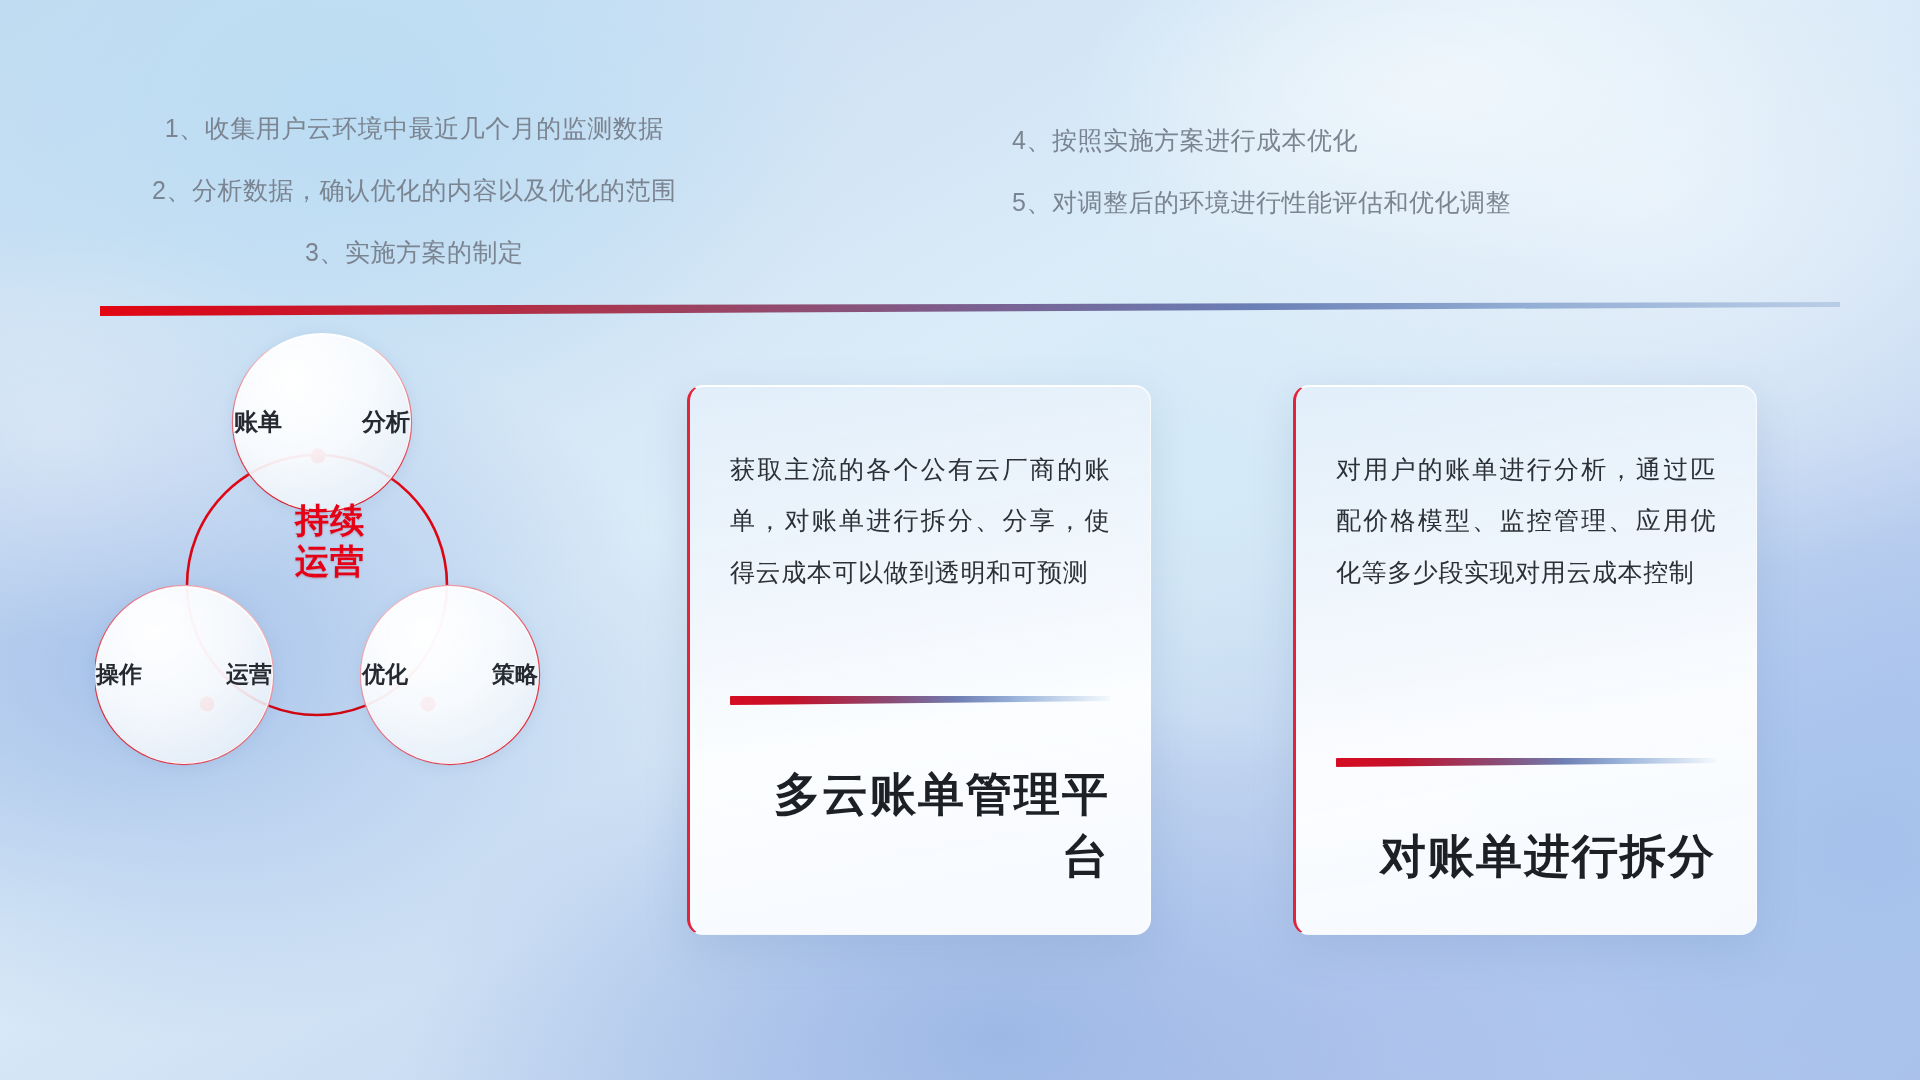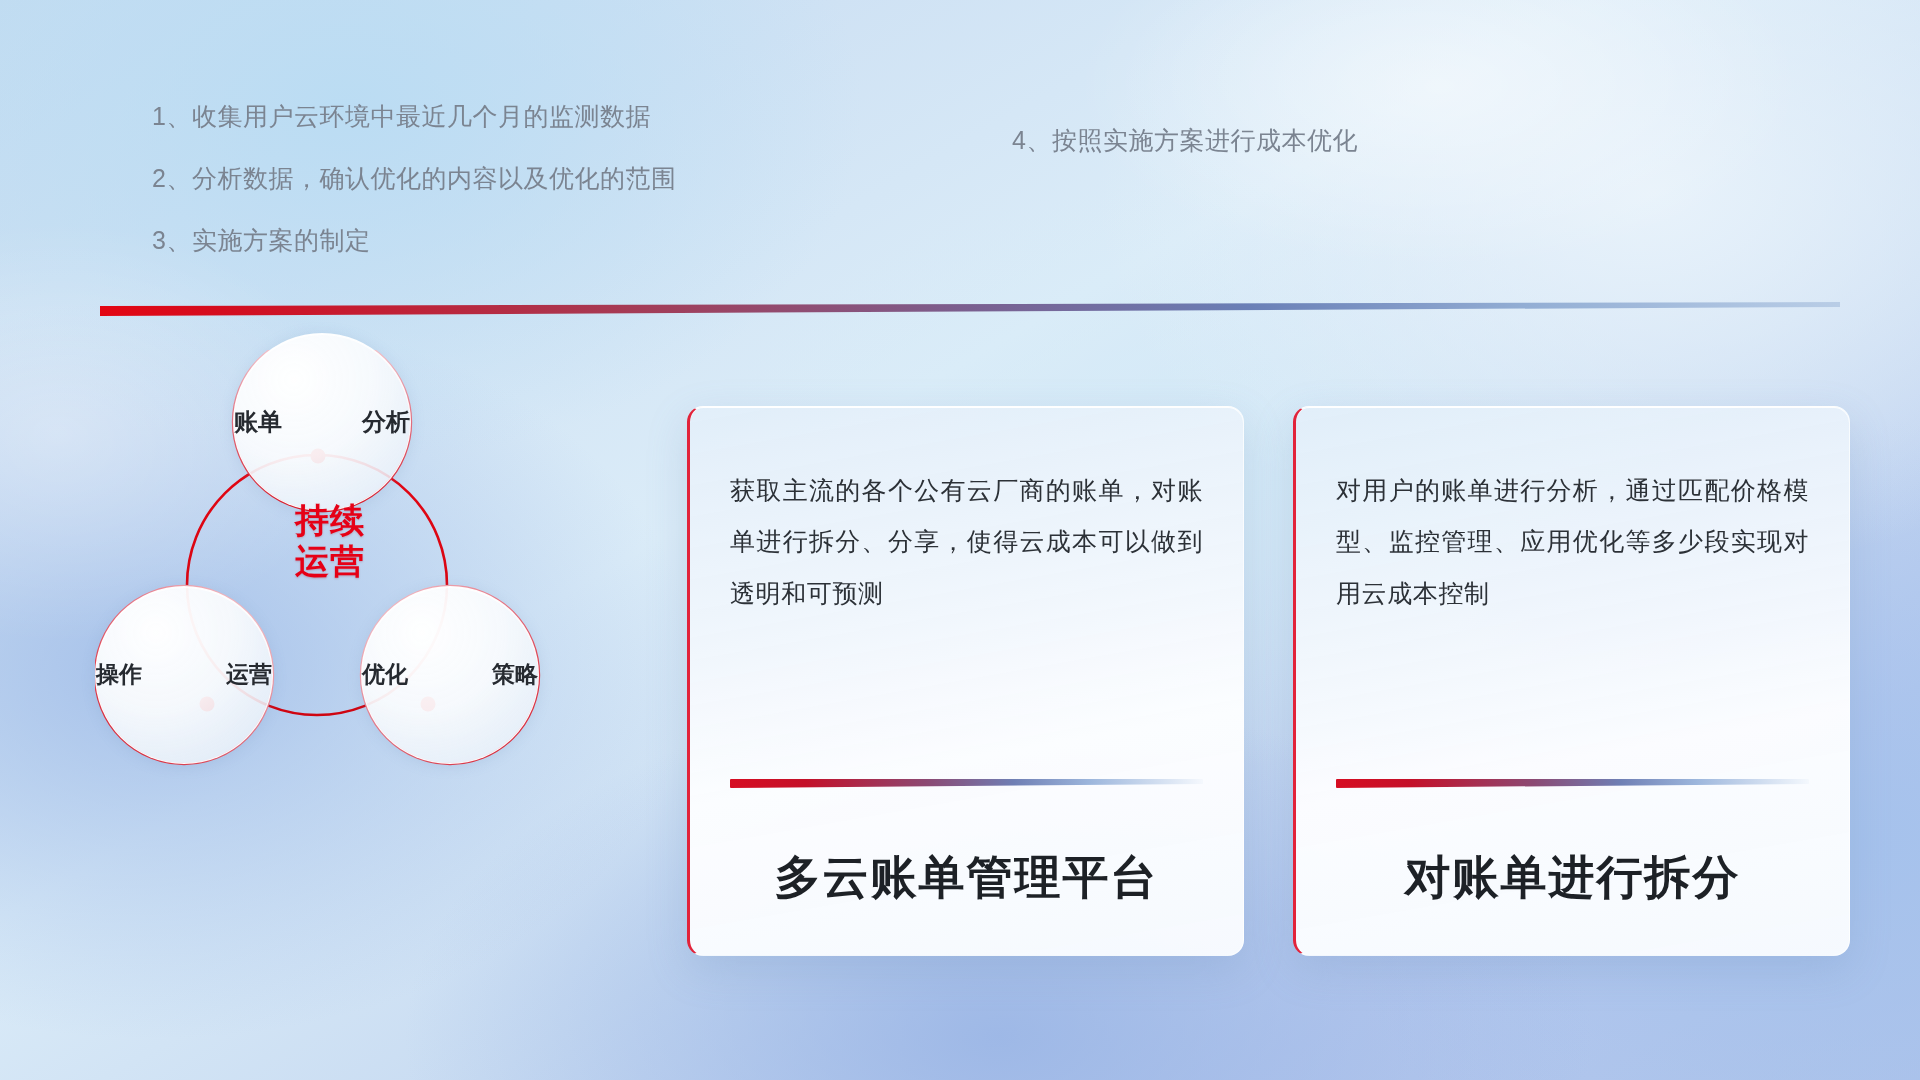--- a/index.html
+++ b/index.html
@@ -35,7 +35,7 @@
   
   .bullets { position:absolute; color:#7b8491; font-size:25px; letter-spacing:0.5px; }
   .bullets .line { margin-bottom:29px; white-space:nowrap; }
-  #bullets-left  { left:152px; top:100px; }
+  #bullets-left  { left:152px; top:112px;text-align:center; }
   #bullets-right { left:1000px; top:124px;margin-left:12px; }
 
   

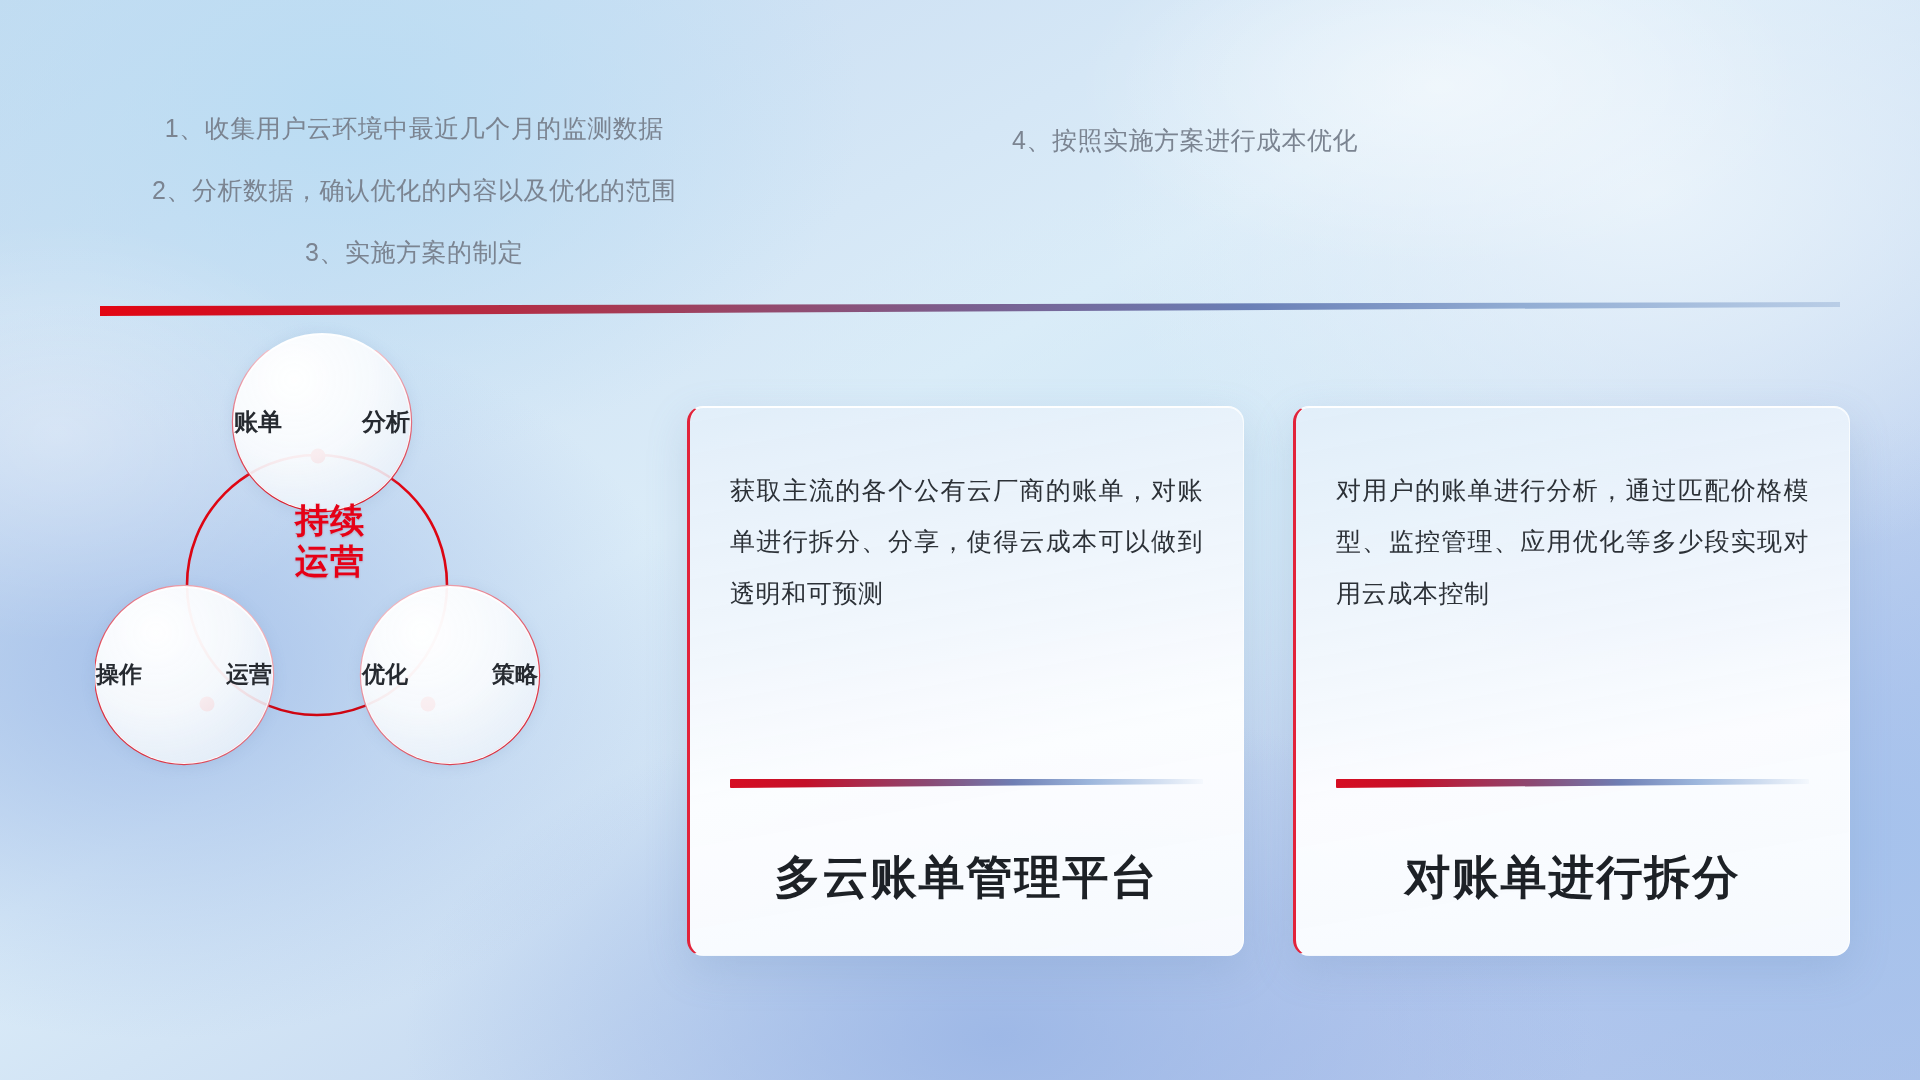--- a/index.html
+++ b/index.html
@@ -117,6 +117,7 @@
 
   <div class="bullets" id="bullets-right">
     <div class="line">4、按照实施方案进行成本优化</div>
+    <div class="line">5、对调整后的环境进行性能评估和优化调整</div>
   </div>
 
   <div id="divider-wedge">

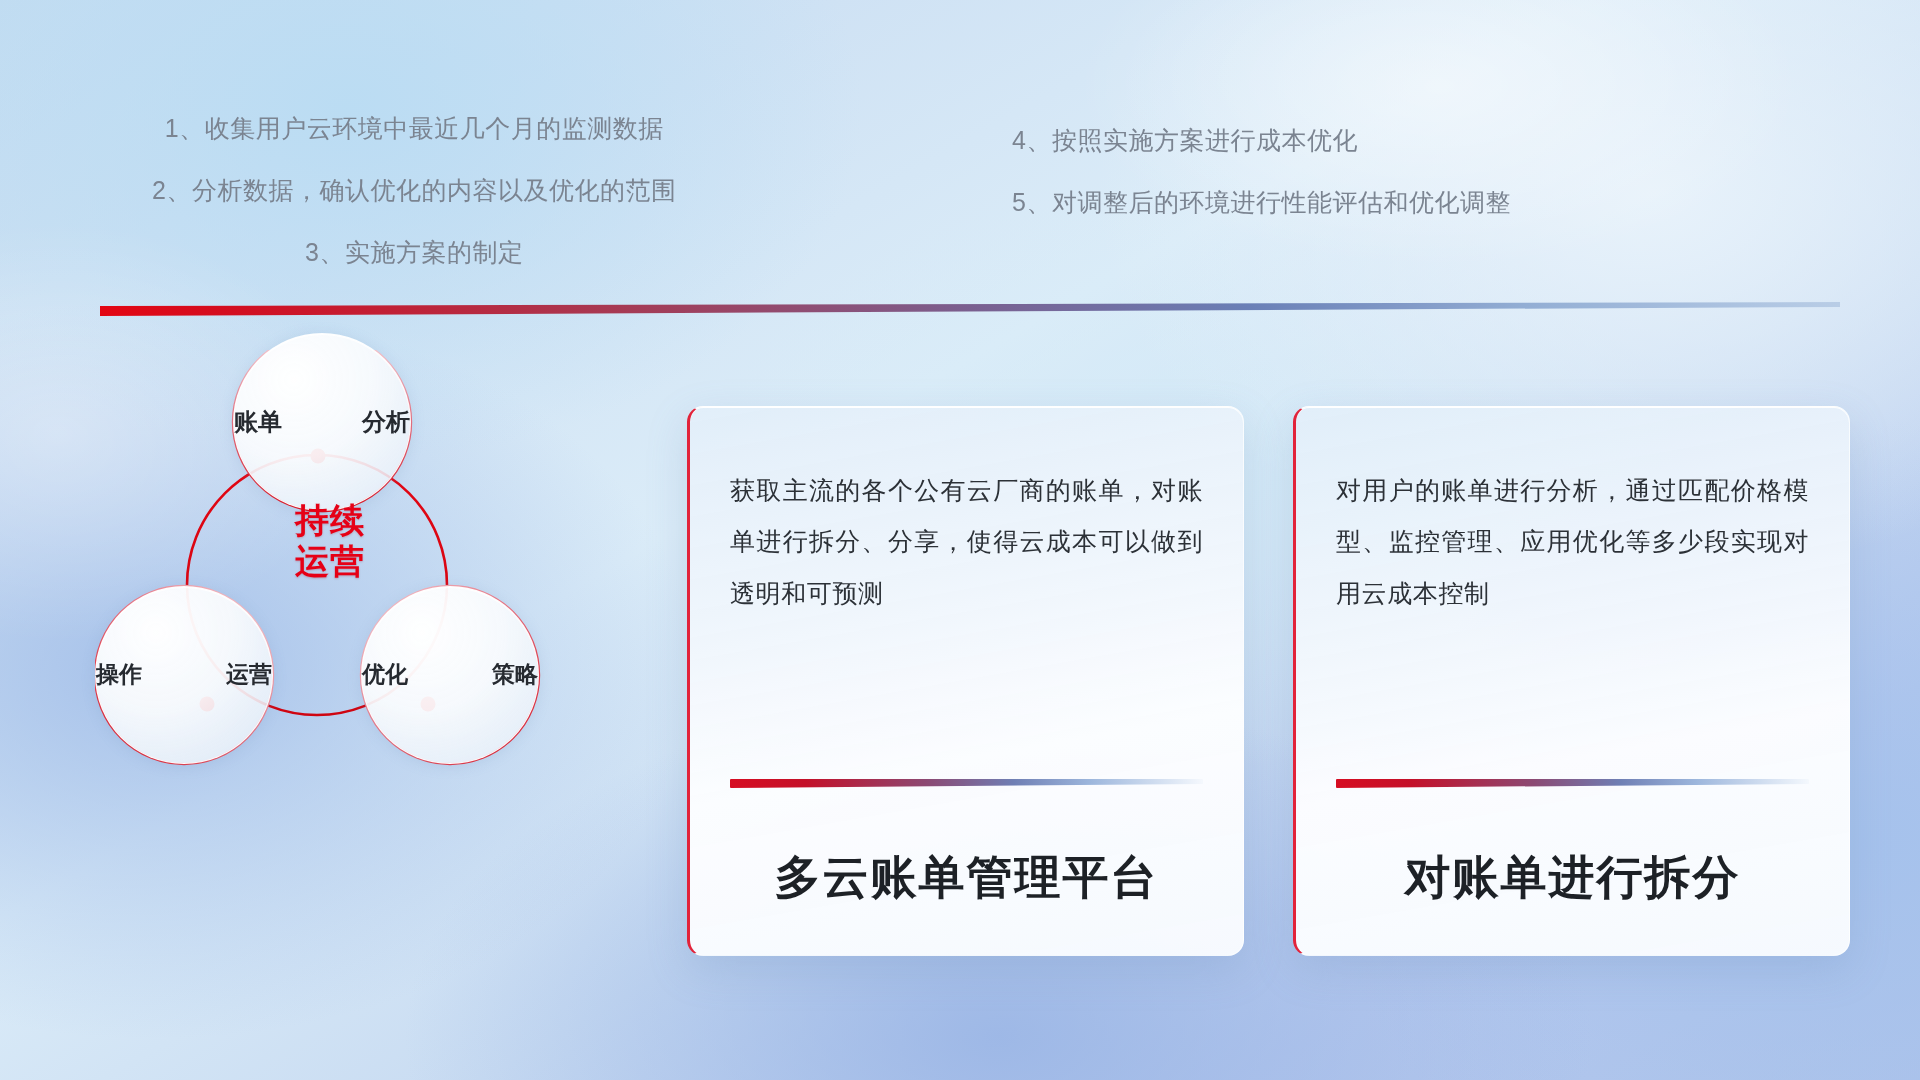--- a/index.html
+++ b/index.html
@@ -72,7 +72,7 @@
 
   
   .card {
-    position:absolute; top:406px; width:557px; height:550px;
+    position:absolute; top:385px; width:464px; height:550px;
     border-radius:16px;
     border-left:3px solid #e2233a;
     border-top:1px solid rgba(255,255,255,0.9);

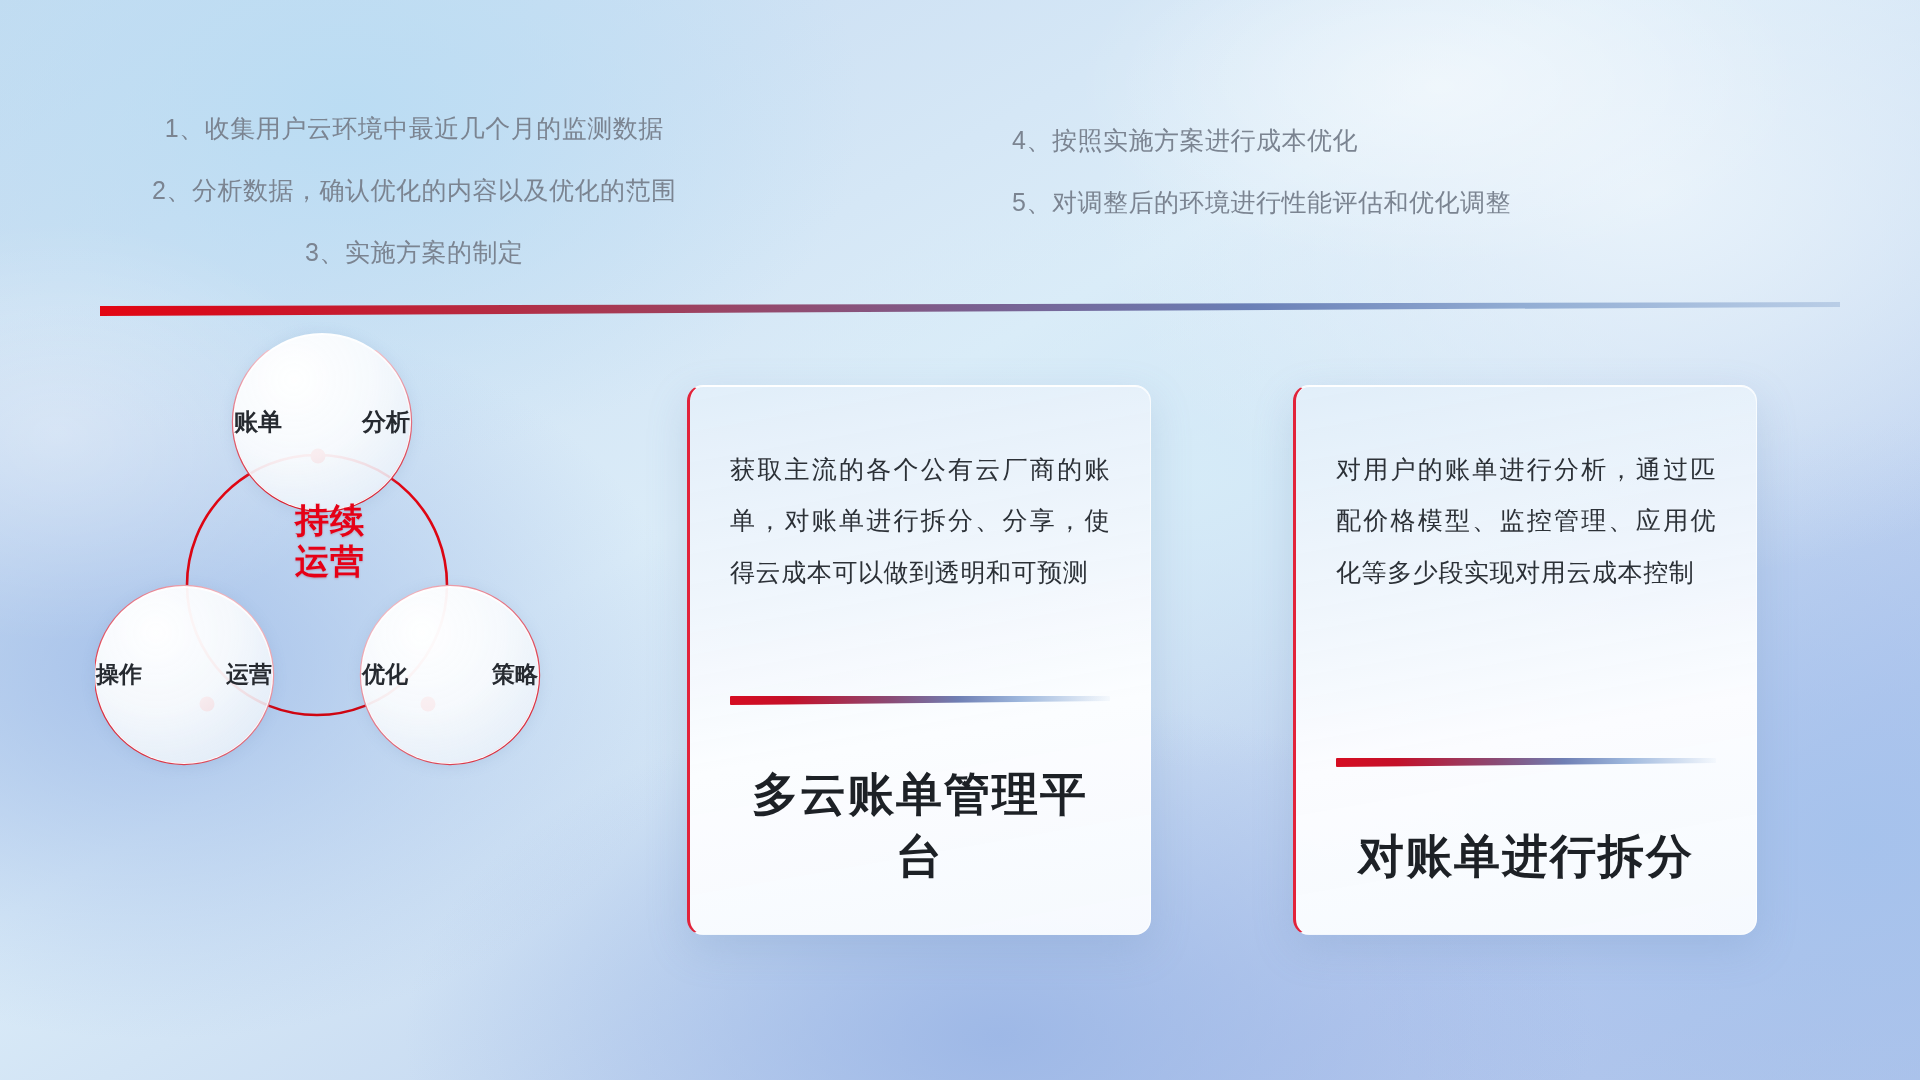--- a/index.html
+++ b/index.html
@@ -101,7 +101,7 @@
   .card-title {
     margin:59px 0 0 0; padding-bottom:46px;
     color:#1d2126; font-size:46px; font-weight:900;
-    letter-spacing:2px; text-align:center;
+    letter-spacing:2px; text-align:right;
   }
 </style>
 </head>

